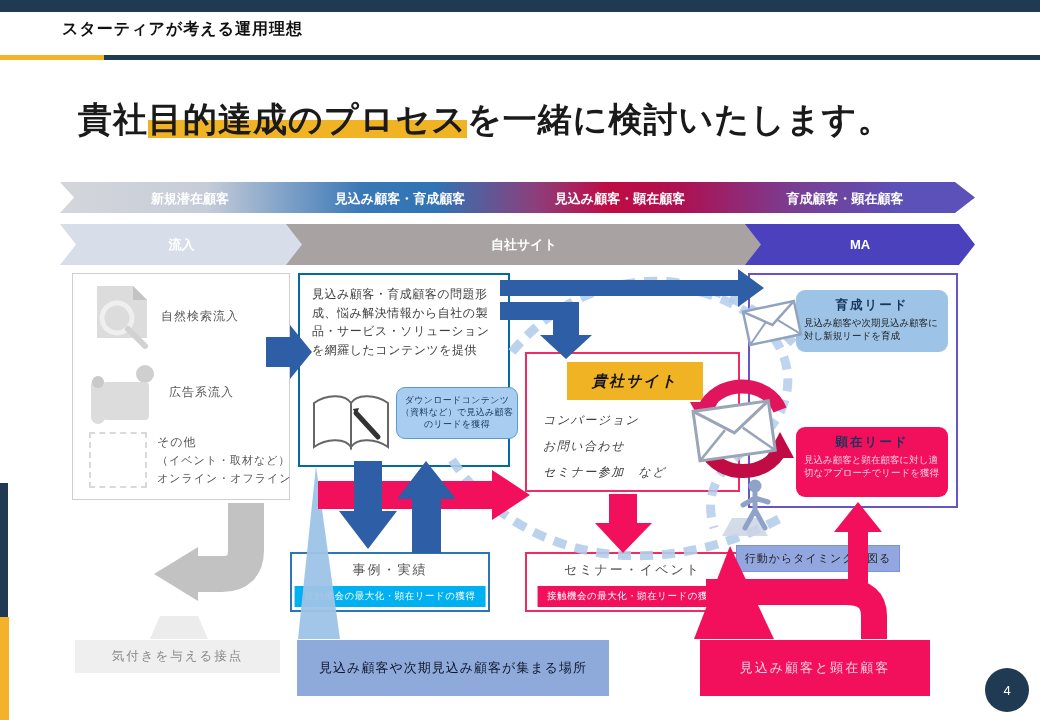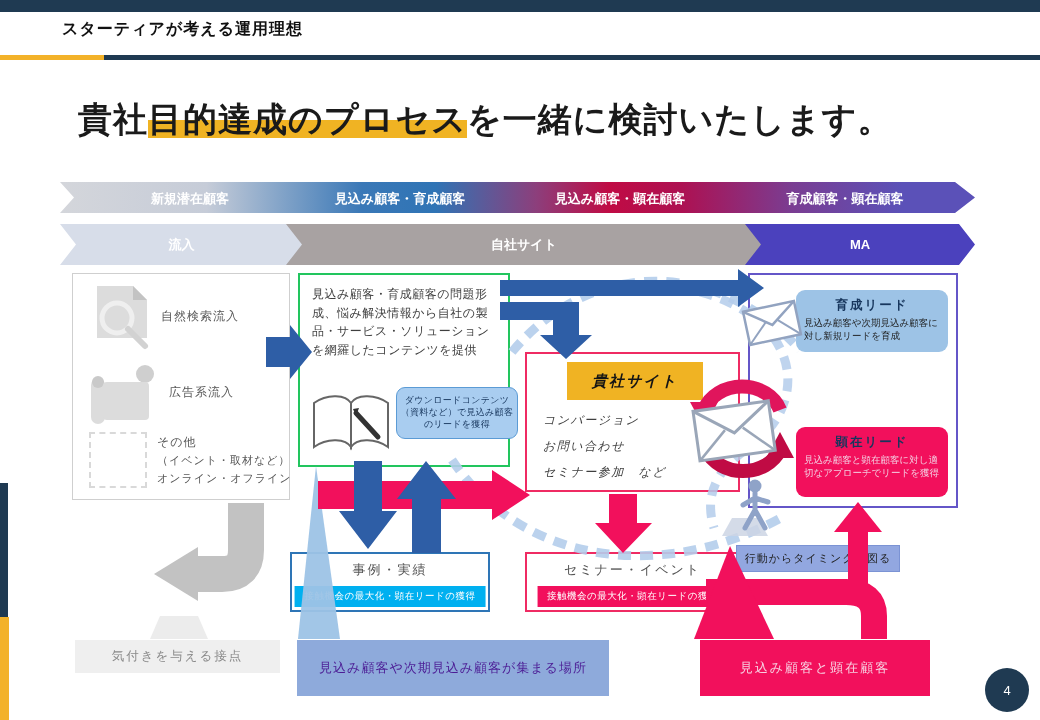--- a/index.html
+++ b/index.html
@@ -42,7 +42,7 @@
   .inflow-sub { font-size:11px; color:#595959; letter-spacing:1px; white-space:nowrap; }
   .dashed-ph { left:16px; top:158px; width:58px; height:56px; border:2px dashed #d9d9d9; background:#fff; }
 
-  .content-panel { left:298px; top:273px; width:212px; height:194px; border:2px solid #22c55e; }
+  .content-panel { left:298px; top:273px; width:212px; height:194px; border:2px solid #0369a1; }
   .content-desc { padding:10px 12px 0 12px; font-size:12px; line-height:1.55; color:#3f3f3f; letter-spacing:.5px; }
   .dl-badge {
     left:96px; top:112px; width:122px; min-height:52px; background:#a9cdf0; border:1px solid #5b9bd5;

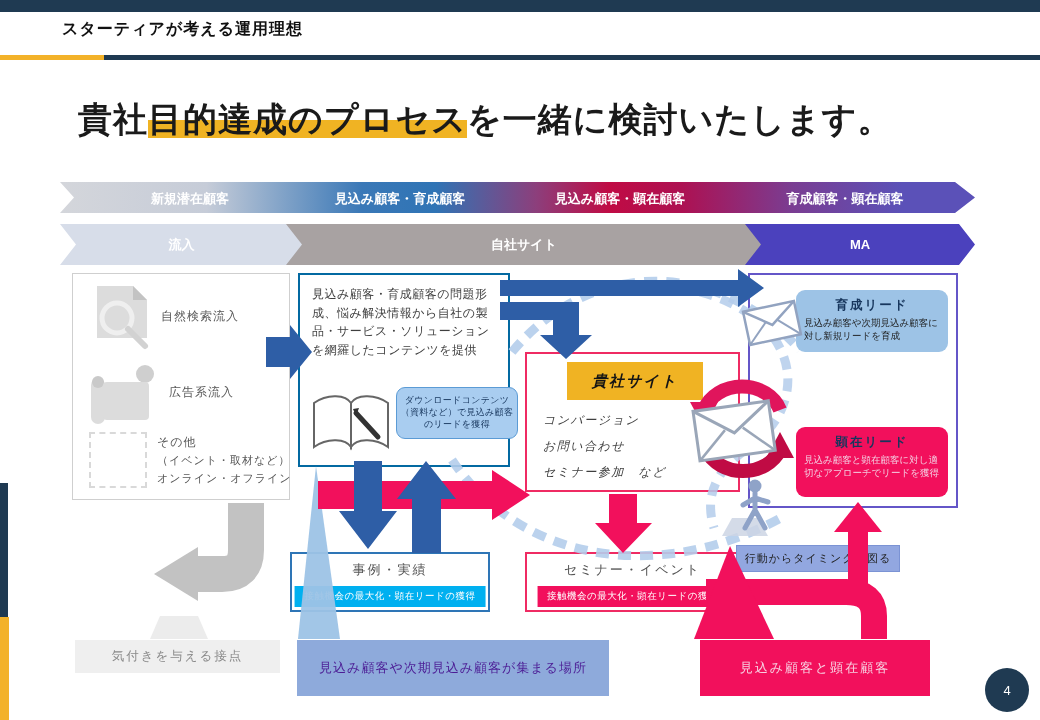--- a/index.html
+++ b/index.html
@@ -81,7 +81,7 @@
 
   .notice-label { left:75px; top:640px; width:205px; height:33px; background:#efefef; color:#8a8a8a;
     display:flex; align-items:center; justify-content:center; font-size:12.5px; letter-spacing:2px; }
-  .gather-label { left:297px; top:640px; width:312px; height:56px; background:#8eaadb; color:#4c1d95;
+  .gather-label { left:297px; top:640px; width:312px; height:56px; background:#8eaadb; color:#0f172a;
     display:flex; align-items:center; justify-content:center; font-size:13px; letter-spacing:1px; }
   .prospects-label { left:700px; top:640px; width:230px; height:56px; background:#f2105c; color:#f7cfe0;
     display:flex; align-items:center; justify-content:center; font-size:13px; letter-spacing:2px; }

